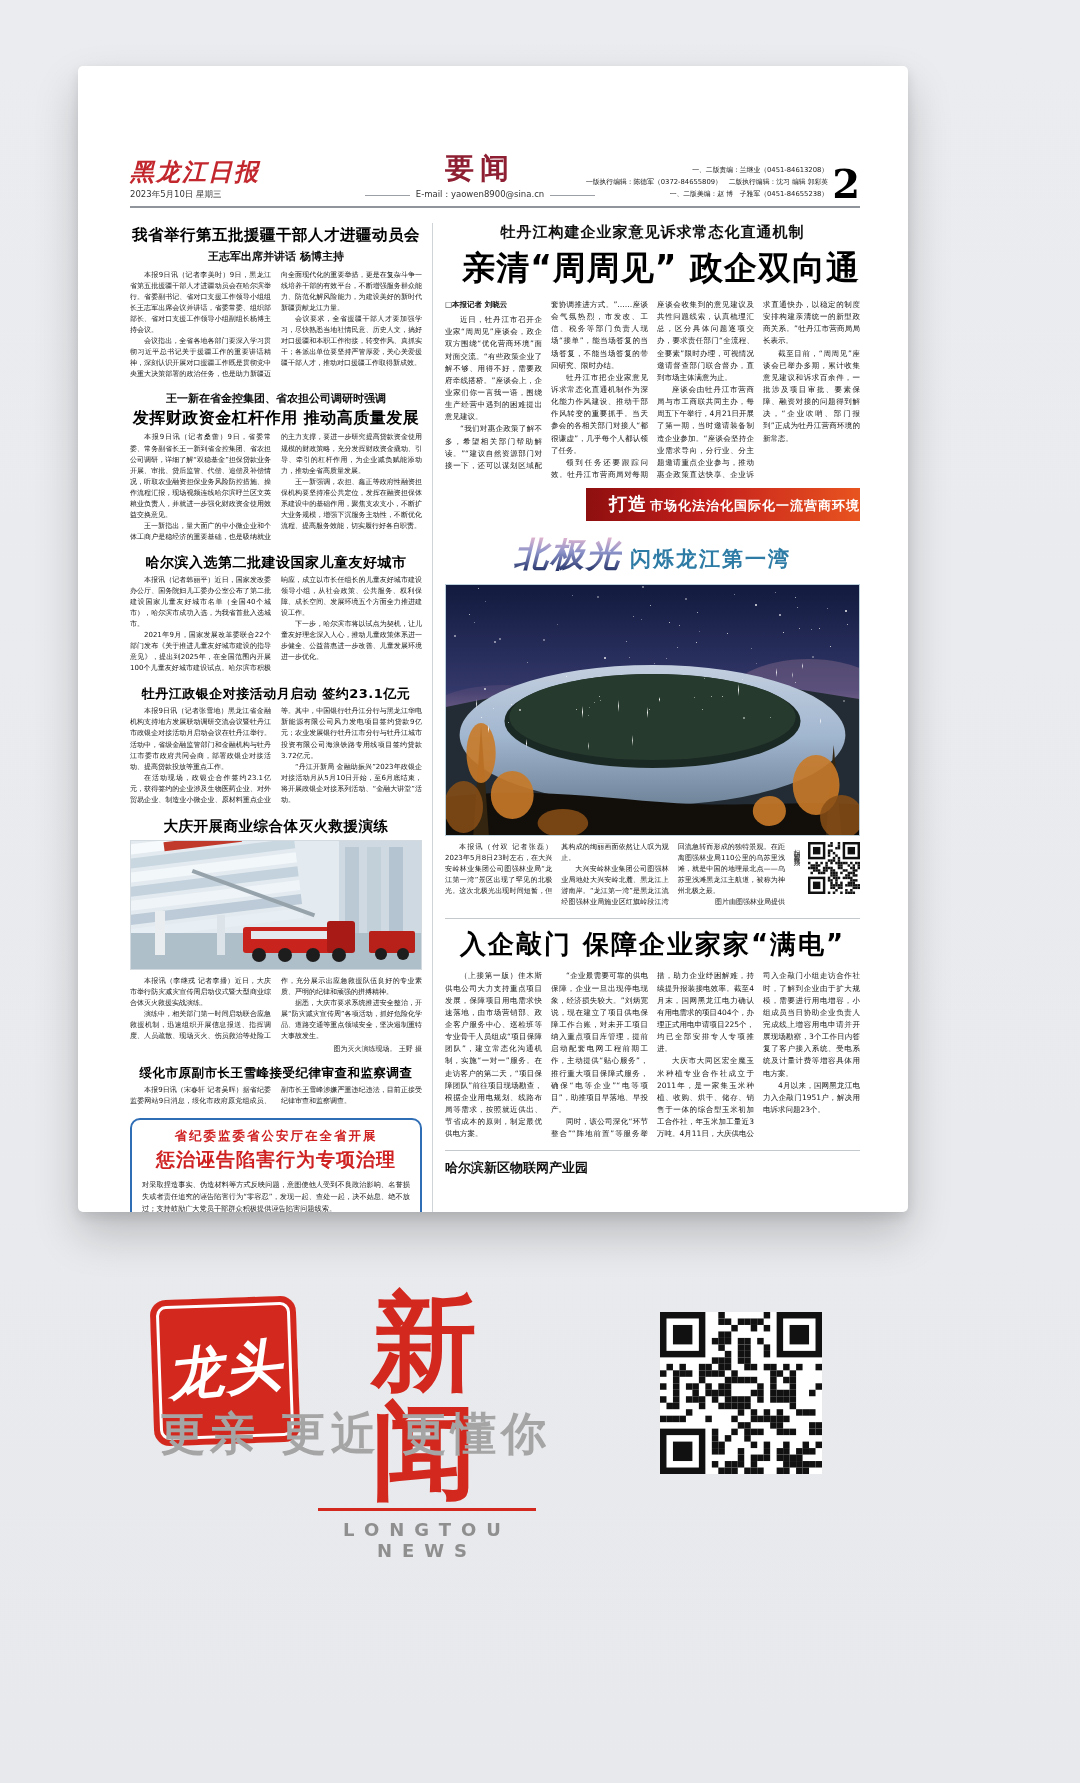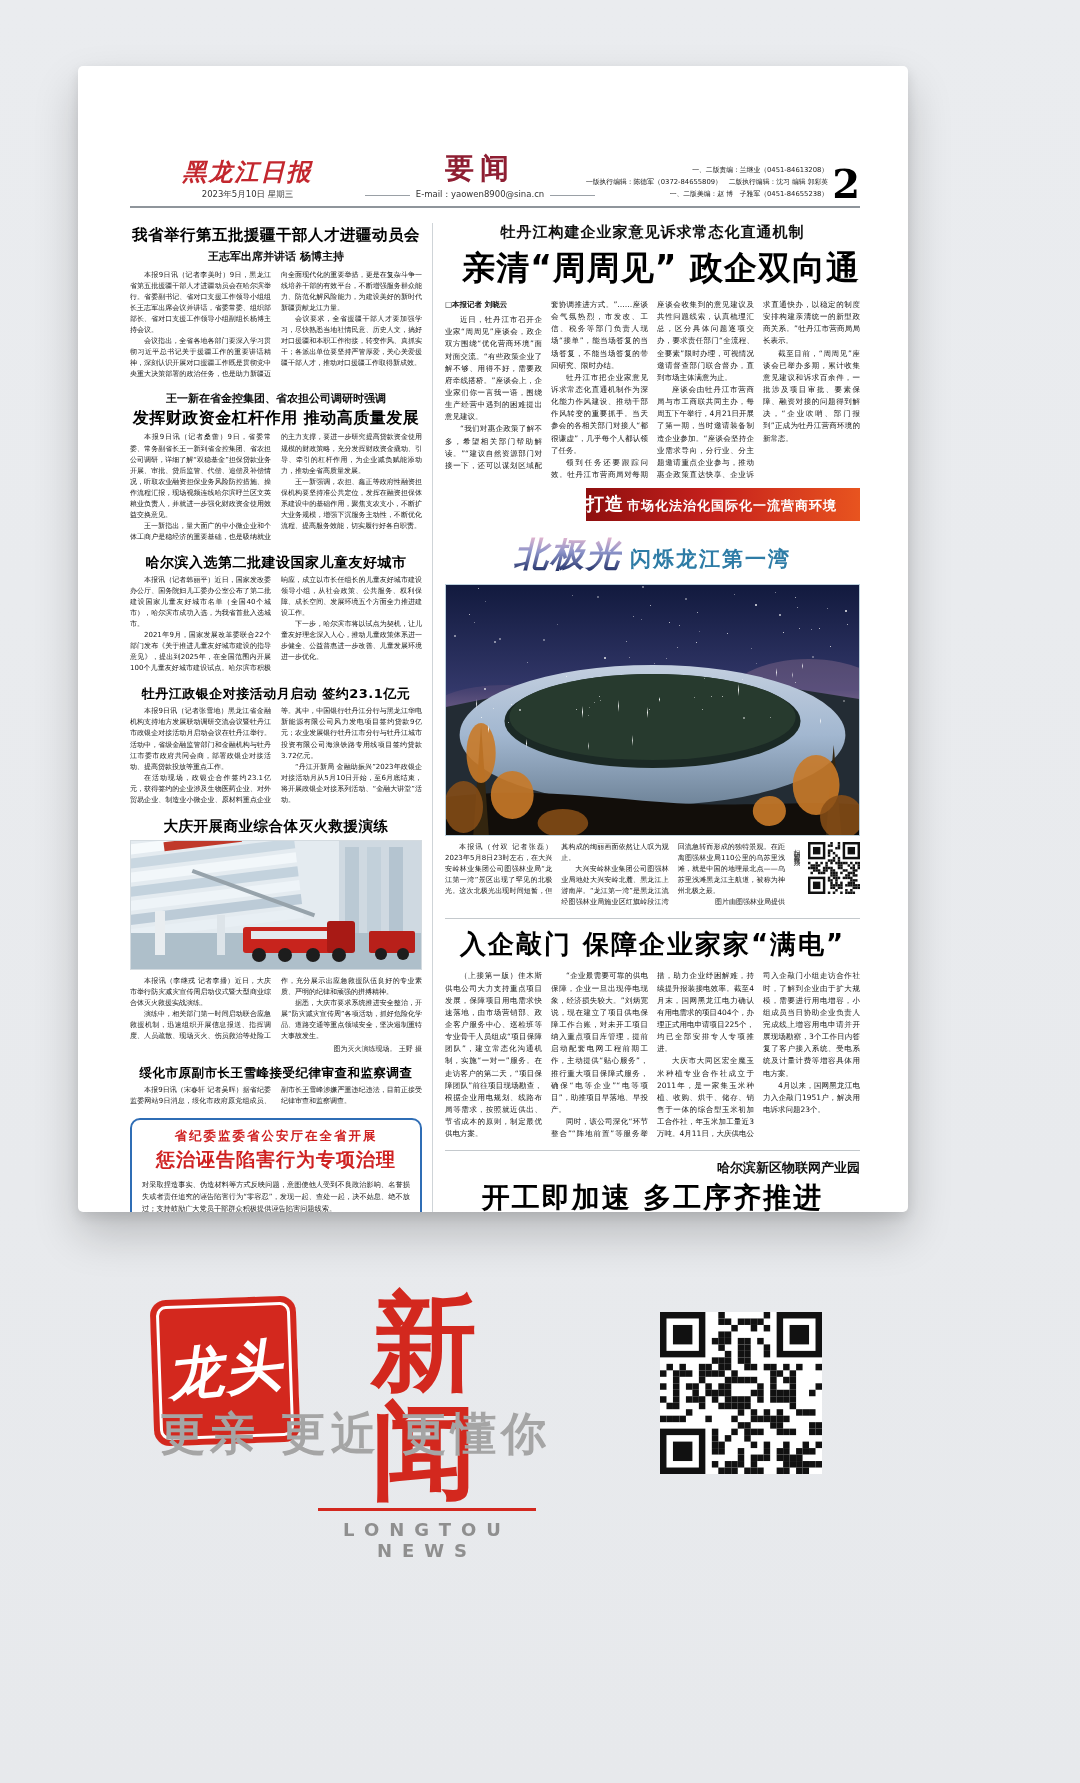--- a/index.html
+++ b/index.html
@@ -11,7 +11,7 @@
         padding:88px 48px 14px 52px;box-sizing:border-box;overflow:hidden;}
   
   .ph{display:flex;align-items:flex-end;border-bottom:2.5px solid #8f959b;padding-bottom:5px;}
-  .masthead{width:235px;text-align:center;}
+  .masthead{width:235px;}
   .mast-logo{font-family:"DejaVu Serif",serif;font-style:italic;font-weight:bold;color:#c3272e;
              font-size:24px;letter-spacing:2px;line-height:1;}
   .mast-date{font-size:8.5px;color:#333;margin-top:5px;}

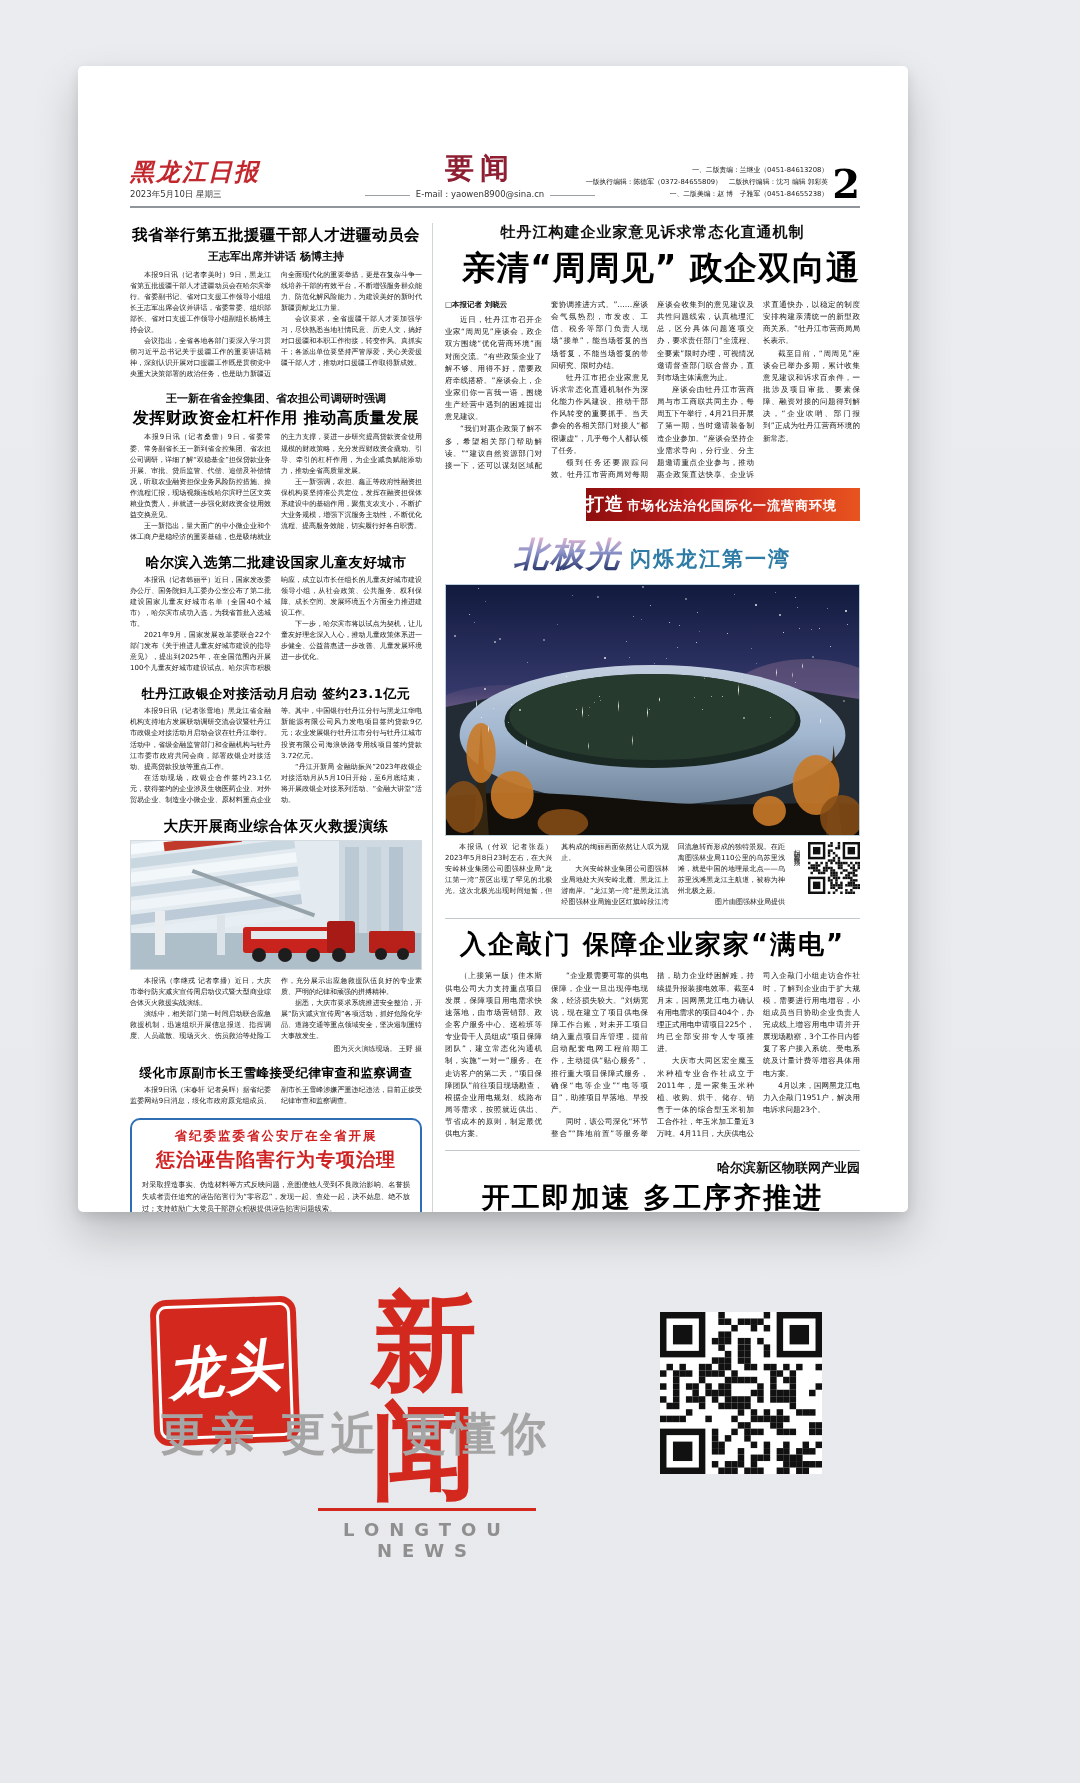--- a/index.html
+++ b/index.html
@@ -48,7 +48,7 @@
   .lead-title{font-size:33px;font-weight:900;text-align:right;letter-spacing:1px;margin:4px 0 8px;color:#000;}
   .byline{text-indent:0 !important;font-weight:600;margin-bottom:3px !important;}
   .banner{margin:7px 0 2px auto;width:66%;background:linear-gradient(90deg,#8e0f0f,#c5201c 45%,#e8541f);
-          color:#fff;text-align:left;padding:4px 0 5px;font-weight:900;font-size:13px;letter-spacing:1px;}
+          color:#fff;text-align:right;padding:4px 0 5px;font-weight:900;font-size:13px;letter-spacing:1px;}
   .banner .big{font-size:18px;margin-right:3px;}
   
   .aur{margin-top:10px;}

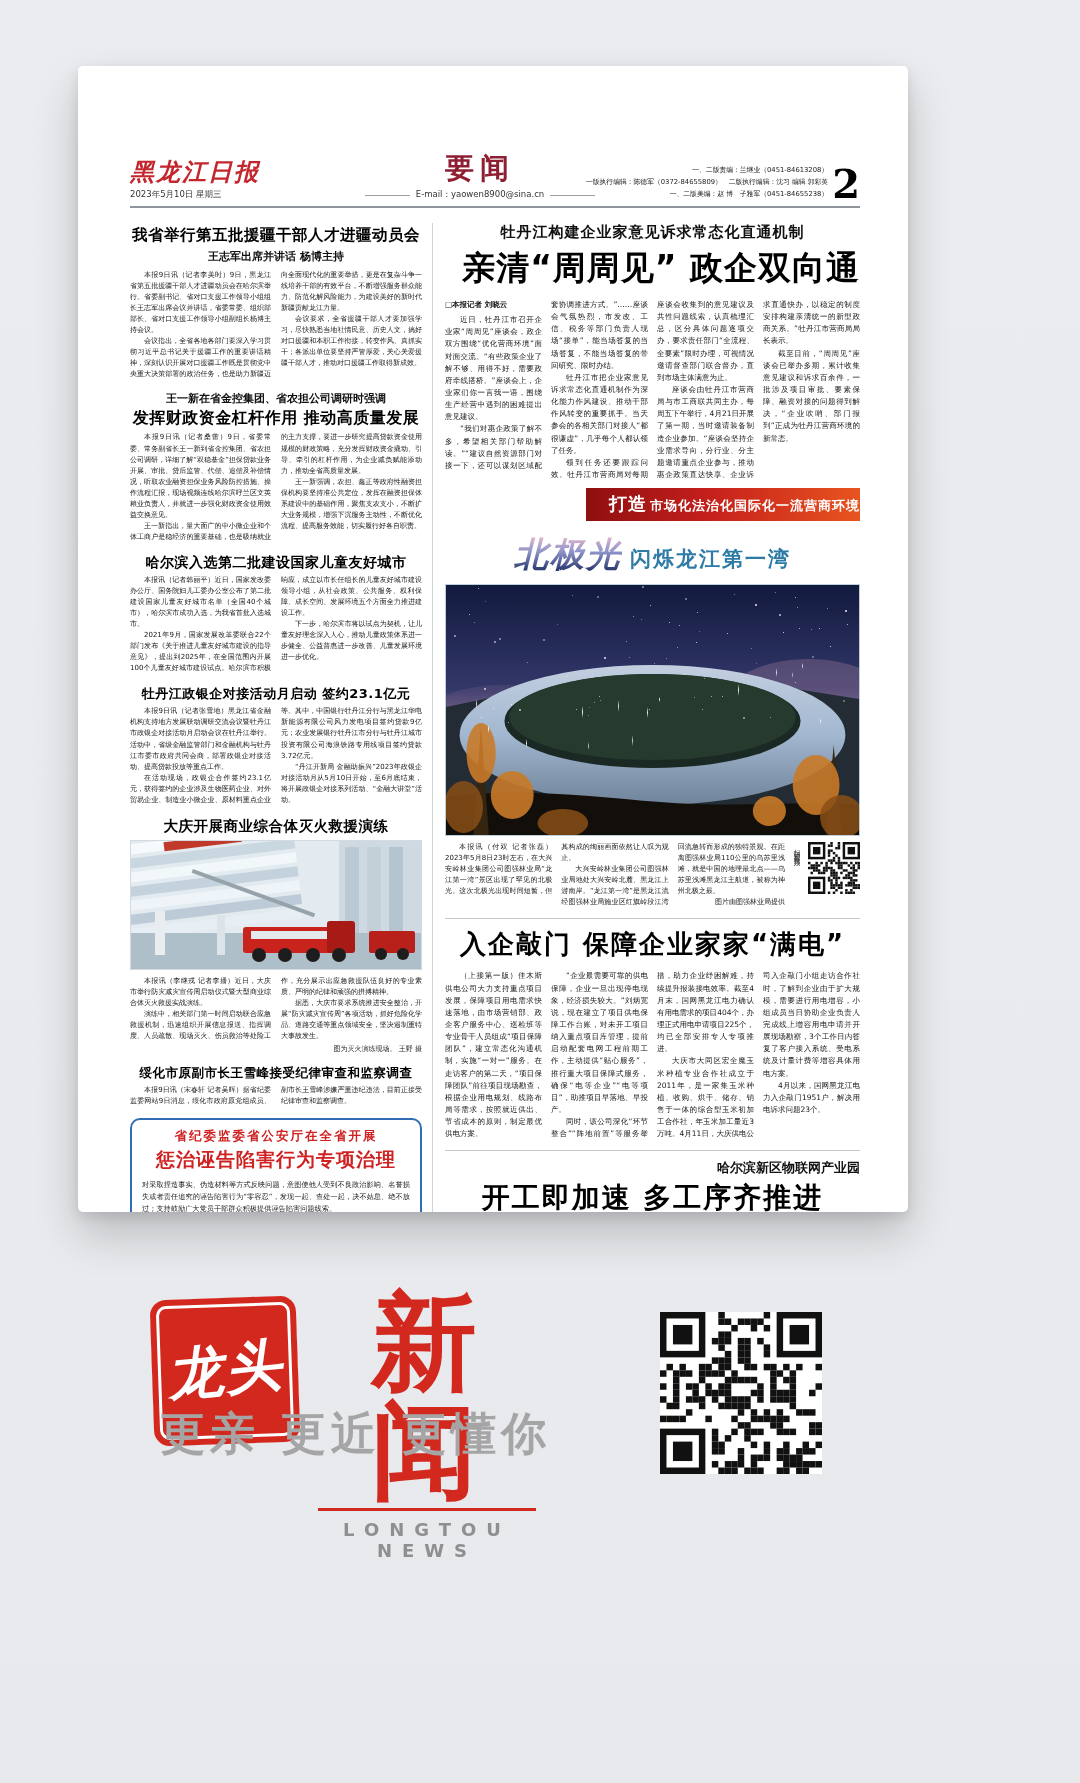--- a/index.html
+++ b/index.html
@@ -69,7 +69,7 @@
   
   .rule-top{border-top:1px solid #c4c9cd;padding-top:8px;margin-top:10px;}
   .power-title{font-size:26px;font-weight:900;text-align:center;letter-spacing:2px;margin:0 0 8px;color:#000;}
-  .iot-kicker{font-size:13px;font-weight:800;margin:0 0 2px;text-align:right;}
+  .iot-kicker{font-size:13px;font-weight:800;margin:0 0 2px;text-align:left;}
   .iot-title{font-size:28px;font-weight:900;text-align:center;letter-spacing:2px;margin:0 0 8px;color:#000;}
   
   .seal{position:absolute;left:152px;top:1298px;width:146px;height:146px;background:#d3281e;border-radius:16px;

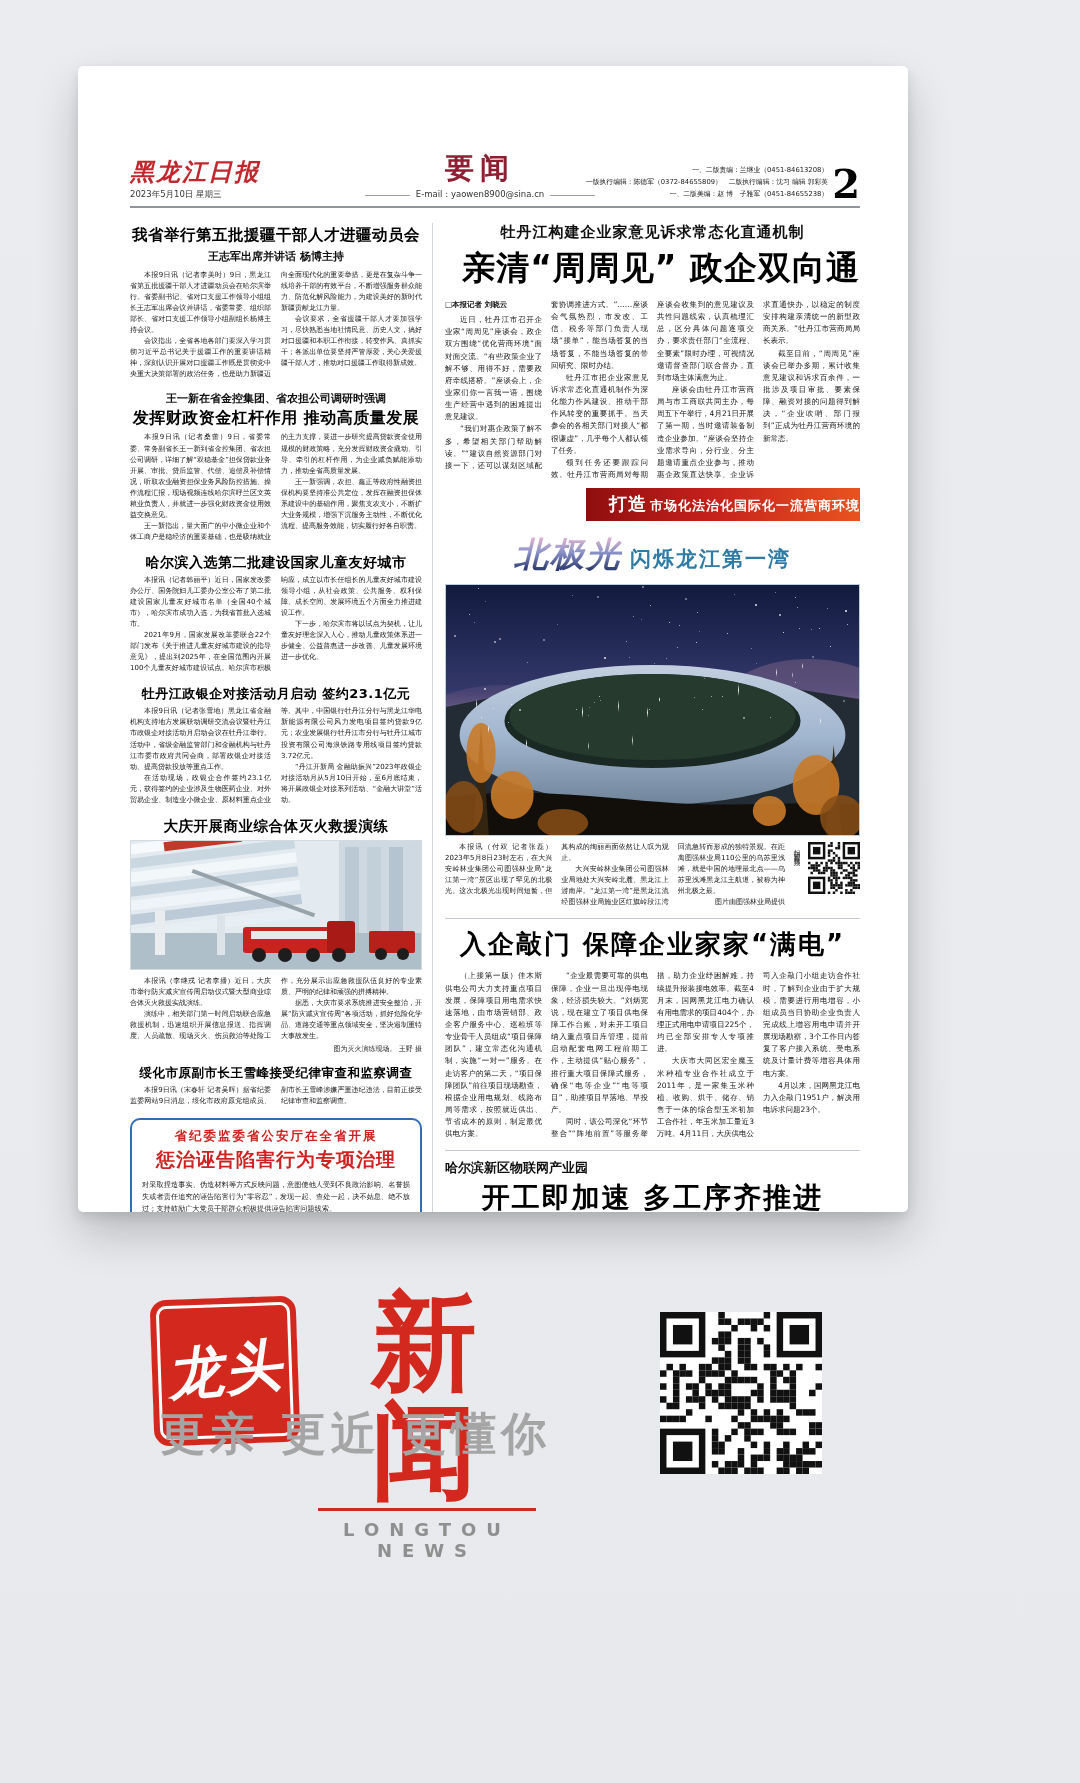--- a/index.html
+++ b/index.html
@@ -527,7 +527,6 @@
 
         <div class="rule-top">
           <div class="iot-kicker">哈尔滨新区物联网产业园</div>
-          <h1 class="iot-title">开工即加速 多工序齐推进</h1>
 
         </div>
 

